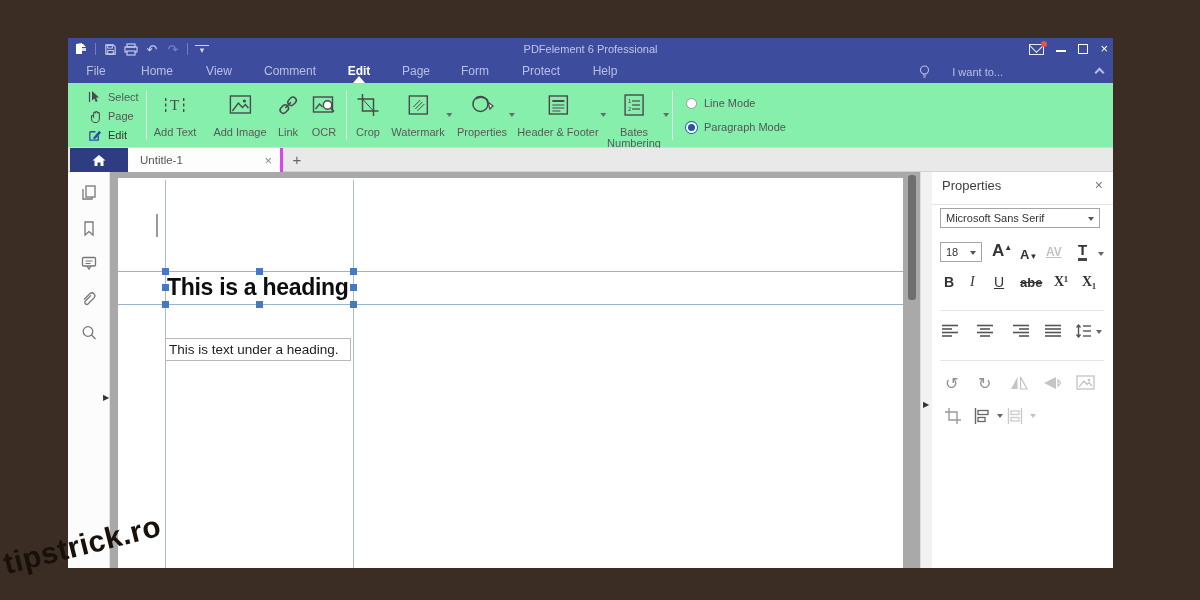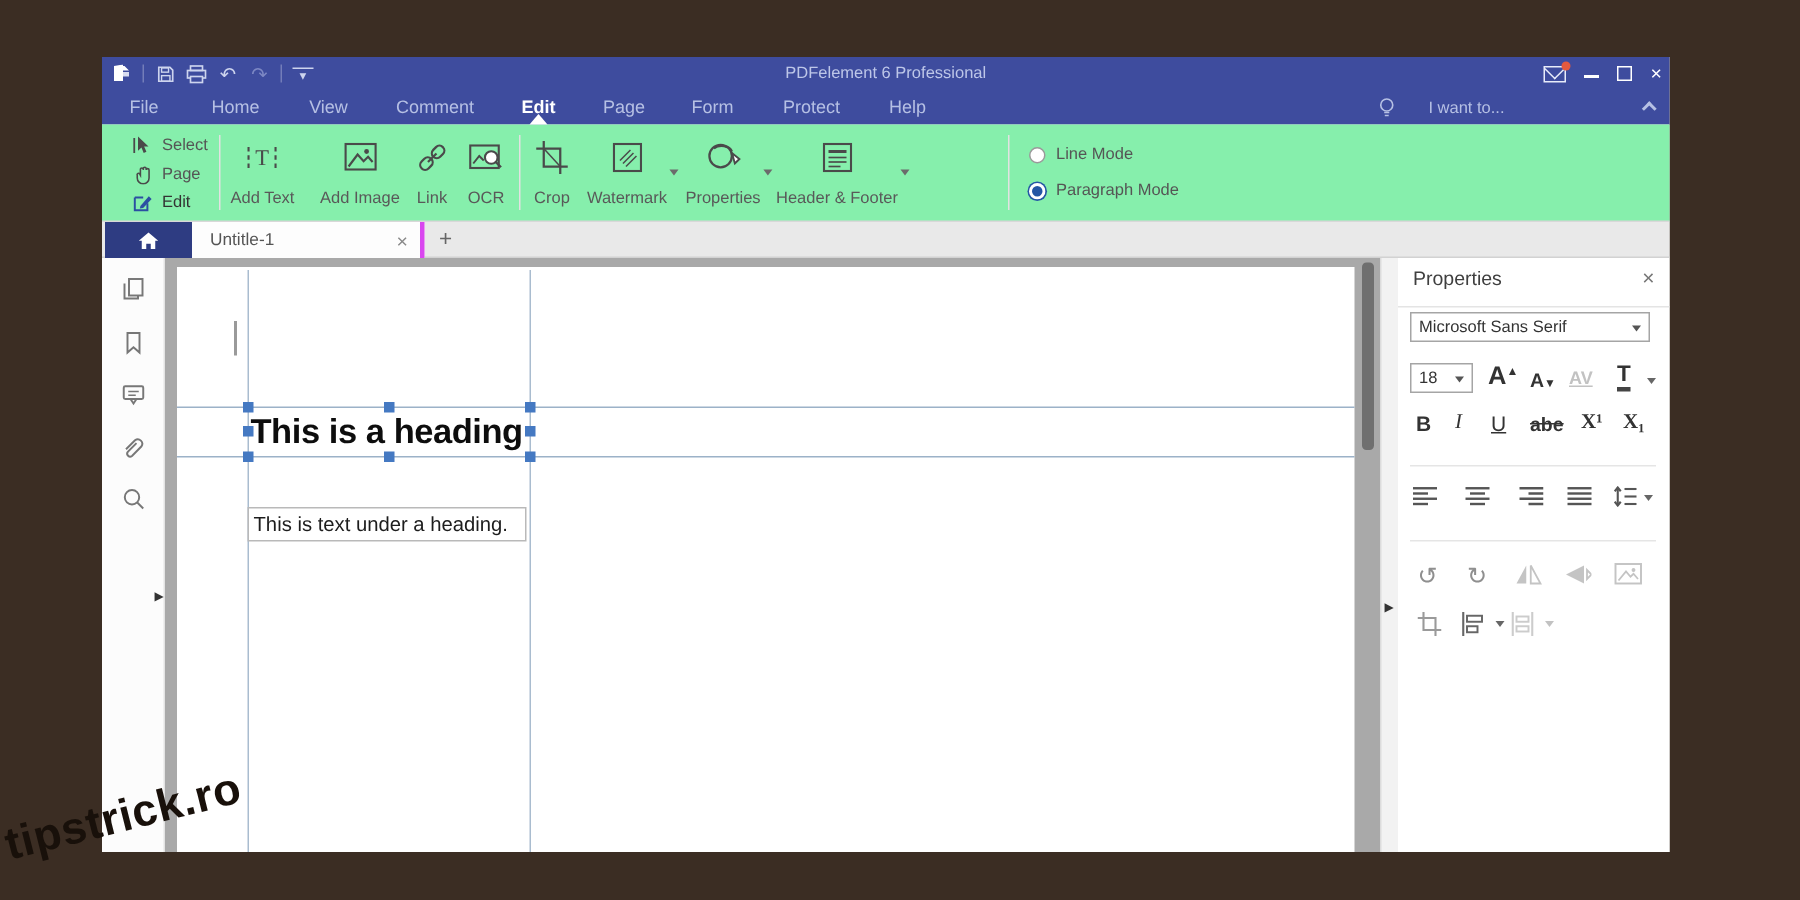--- a/index.html
+++ b/index.html
@@ -292,6 +292,21 @@
       <div class="rlabel">Header &amp; Footer</div>
     </div>
 
+    <div class="rbtn" style="left:566px">
+      <div class="ricon">
+          <svg width="26" height="26" viewBox="0 0 26 26">
+            <rect x="4" y="3" width="18" height="20" fill="none" stroke="#4a4a4a" stroke-width="1.4"></rect>
+            <text x="7" y="11" font-size="6" fill="#4a4a4a" font-family="Liberation Sans, sans-serif">1</text>
+            <text x="7" y="19" font-size="6" fill="#4a4a4a" font-family="Liberation Sans, sans-serif">2</text>
+            <line x1="11" y1="9" x2="19" y2="9" stroke="#4a4a4a" stroke-width="1.2"></line>
+            <line x1="11" y1="13" x2="19" y2="13" stroke="#4a4a4a" stroke-width="1.2"></line>
+            <line x1="11" y1="17" x2="19" y2="17" stroke="#4a4a4a" stroke-width="1.2"></line>
+          </svg>
+          <span class="dd"></span>
+        </div>
+      <div class="rlabel">Bates
+Numbering</div>
+    </div>
 
     <div class="modes">
       <div class="mode">

